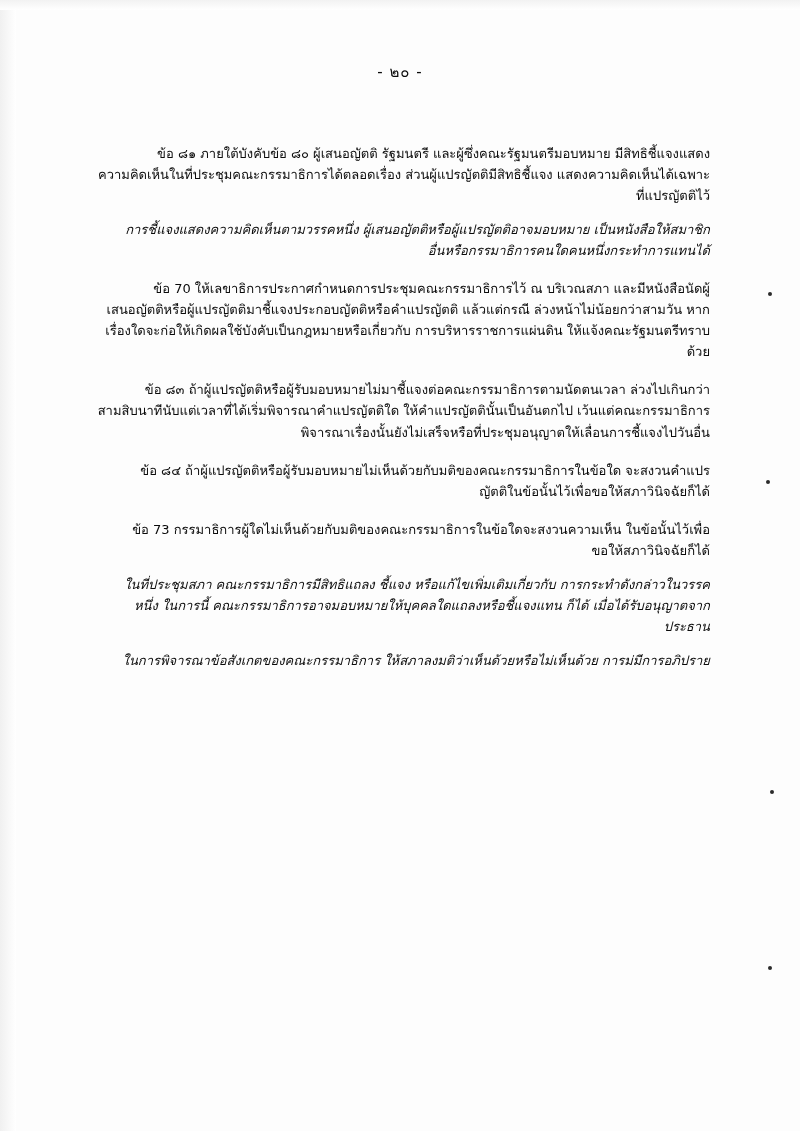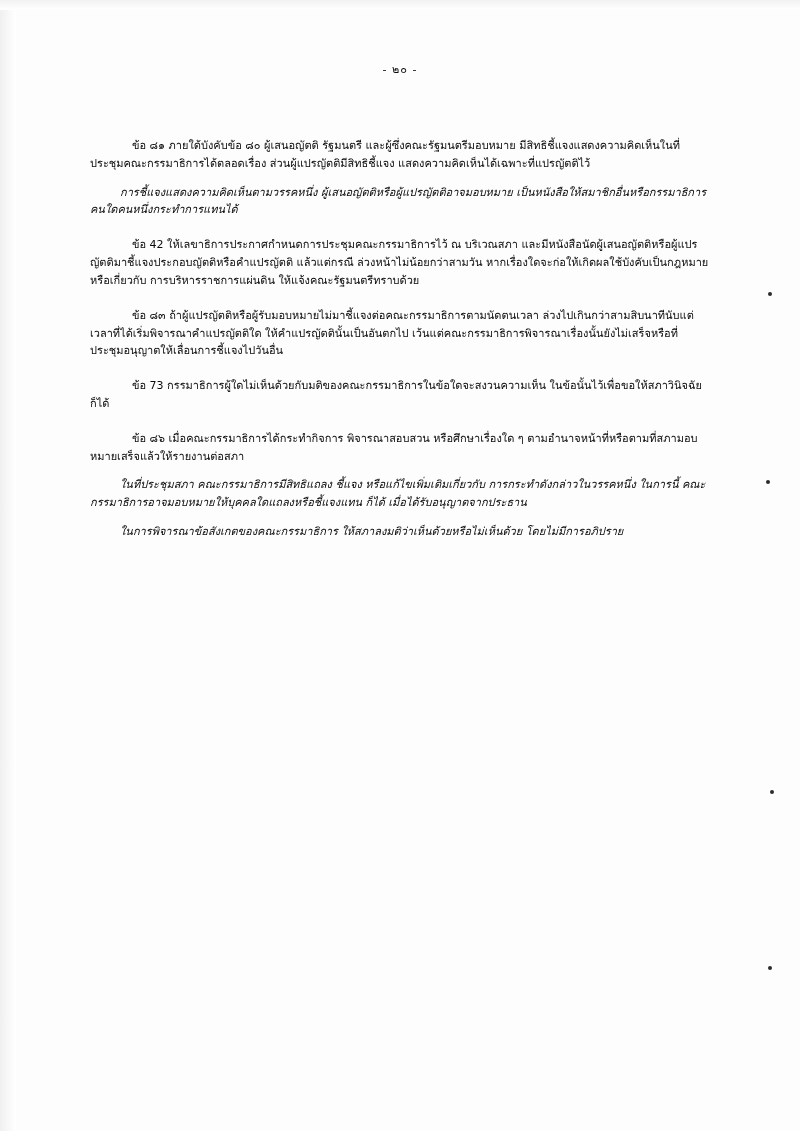--- a/index.html
+++ b/index.html
@@ -37,7 +37,7 @@
   }
   .page-number {
     text-align: center;
-    font-size: 11px;
+    font-size: 15px;
     padding-top: 60px;
     letter-spacing: 1px;
   }

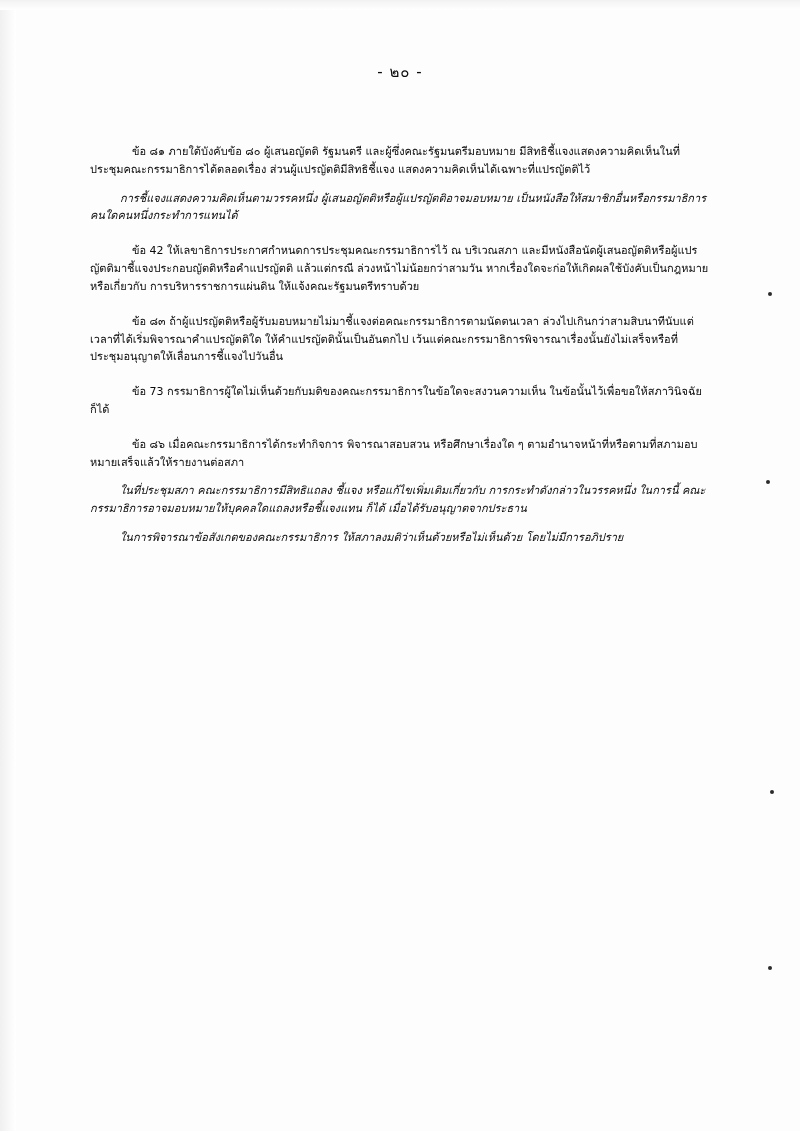--- a/index.html
+++ b/index.html
@@ -45,9 +45,9 @@
     margin: 0 auto;
     width: 620px;
     padding-top: 42px;
-    font-size: 11px;
+    font-size: 13px;
     line-height: 1.62;
-    text-align: left;
+    text-align: right;
   }
   .para {
     margin-bottom: 2px;

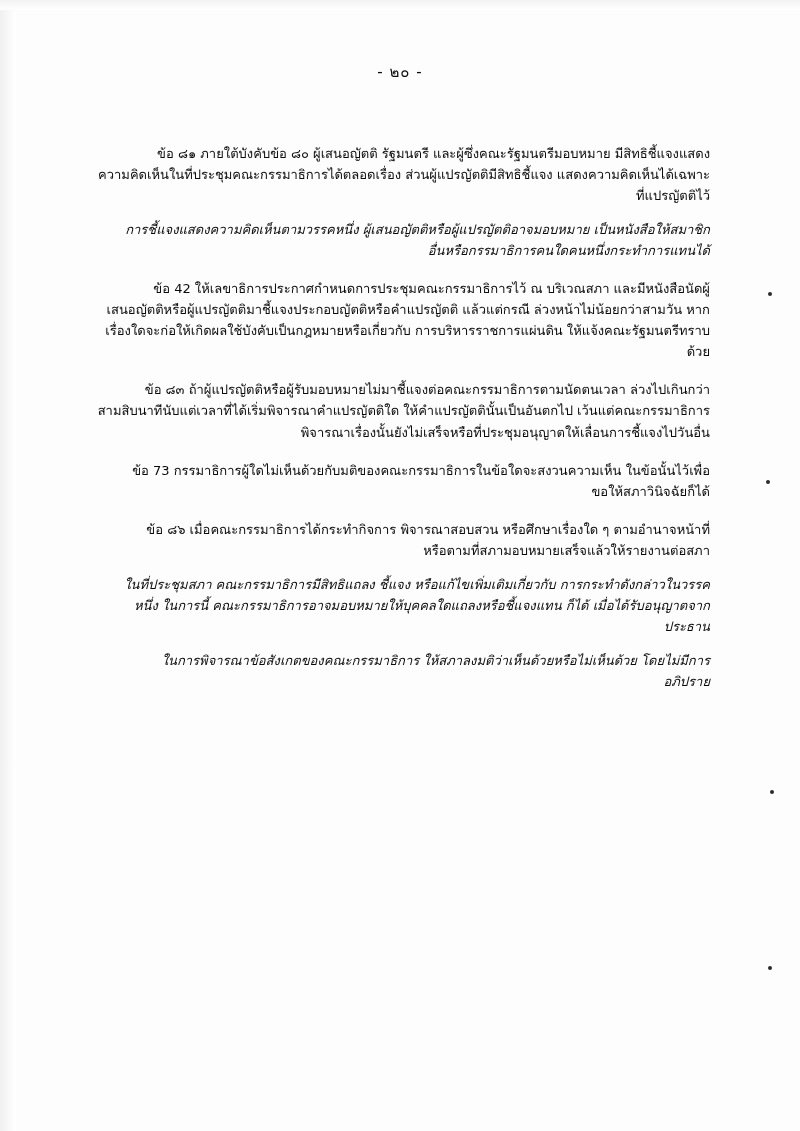--- a/index.html
+++ b/index.html
@@ -86,7 +86,7 @@
   <div class="body-text">
     <p class="para indent gap">ข้อ ๘๑ ภายใต้บังคับข้อ ๘๐ ผู้เสนอญัตติ รัฐมนตรี และผู้ซึ่งคณะรัฐมนตรีมอบหมาย มีสิทธิชี้แจงแสดงความคิดเห็นในที่ประชุมคณะกรรมาธิการได้ตลอดเรื่อง ส่วนผู้แปรญัตติมีสิทธิชี้แจง แสดงความคิดเห็นได้เฉพาะที่แปรญัตติไว้</p>
     <p class="para indent-sm">การชี้แจงแสดงความคิดเห็นตามวรรคหนึ่ง ผู้เสนอญัตติหรือผู้แปรญัตติอาจมอบหมาย เป็นหนังสือให้สมาชิกอื่นหรือกรรมาธิการคนใดคนหนึ่งกระทำการแทนได้</p>
-    <p class="para indent gap">ข้อ 42 ให้เลขาธิการประกาศกำหนดการประชุมคณะกรรมาธิการไว้ ณ บริเวณสภา และมีหนังสือนัดผู้เสนอญัตติหรือผู้แปรญัตติมาชี้แจงประกอบญัตติหรือคำแปรญัตติ แล้วแต่กรณี ล่วงหน้าไม่น้อยกว่าสามวัน หากเรื่องใดจะก่อให้เกิดผลใช้บังคับเป็นกฎหมายหรือเกี่ยวกับ การบริหารราชการแผ่นดิน ให้แจ้งคณะรัฐมนตรีทราบด้วย</p>
+    <p class="para indent gap">ข้อ 70 ให้เลขาธิการประกาศกำหนดการประชุมคณะกรรมาธิการไว้ ณ บริเวณสภา และมีหนังสือนัดผู้เสนอญัตติหรือผู้แปรญัตติมาชี้แจงประกอบญัตติหรือคำแปรญัตติ แล้วแต่กรณี ล่วงหน้าไม่น้อยกว่าสามวัน หากเรื่องใดจะก่อให้เกิดผลใช้บังคับเป็นกฎหมายหรือเกี่ยวกับ การบริหารราชการแผ่นดิน ให้แจ้งคณะรัฐมนตรีทราบด้วย</p>
     <p class="para indent gap">ข้อ ๘๓ ถ้าผู้แปรญัตติหรือผู้รับมอบหมายไม่มาชี้แจงต่อคณะกรรมาธิการตามนัดตนเวลา ล่วงไปเกินกว่าสามสิบนาทีนับแต่เวลาที่ได้เริ่มพิจารณาคำแปรญัตติใด ให้คำแปรญัตตินั้นเป็นอันตกไป เว้นแต่คณะกรรมาธิการพิจารณาเรื่องนั้นยังไม่เสร็จหรือที่ประชุมอนุญาตให้เลื่อนการชี้แจงไปวันอื่น</p>
     <p class="para indent gap">ข้อ 73 กรรมาธิการผู้ใดไม่เห็นด้วยกับมติของคณะกรรมาธิการในข้อใดจะสงวนความเห็น ในข้อนั้นไว้เพื่อขอให้สภาวินิจฉัยก็ได้</p>
     <p class="para indent gap">ข้อ ๘๖ เมื่อคณะกรรมาธิการได้กระทำกิจการ พิจารณาสอบสวน หรือศึกษาเรื่องใด ๆ ตามอำนาจหน้าที่หรือตามที่สภามอบหมายเสร็จแล้วให้รายงานต่อสภา</p>

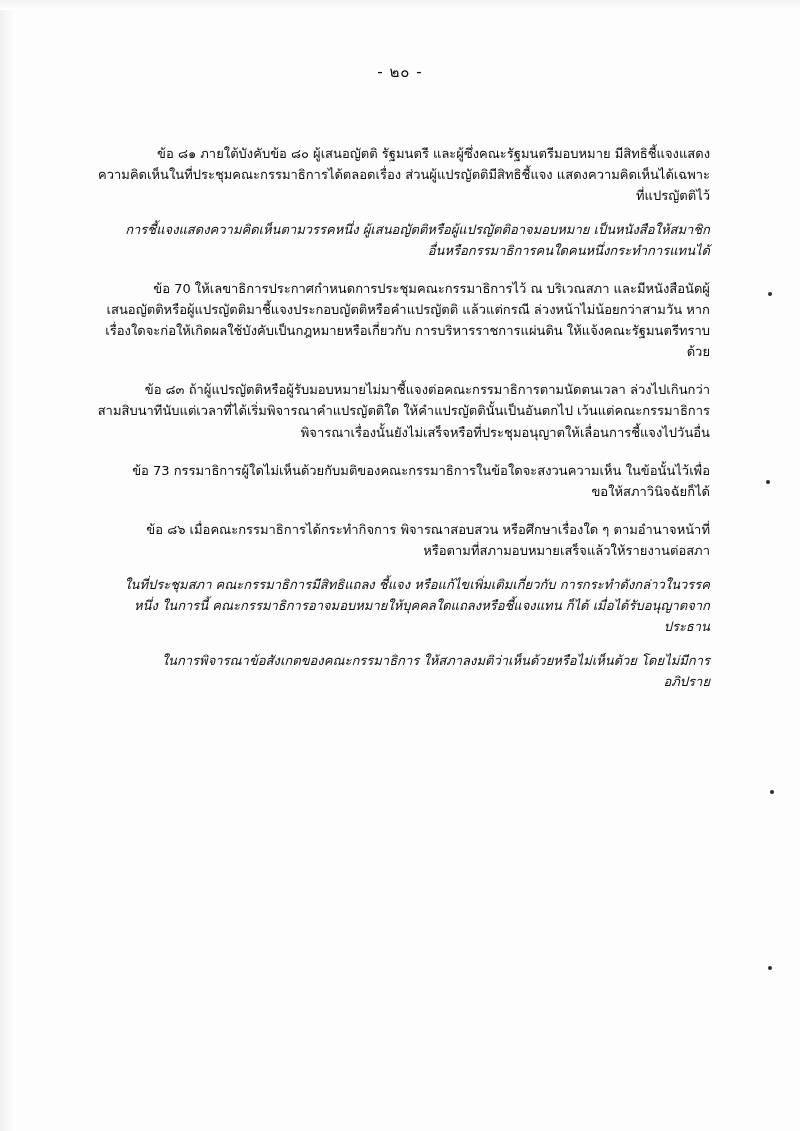--- a/index.html
+++ b/index.html
@@ -88,6 +88,7 @@
     <p class="para indent-sm">การชี้แจงแสดงความคิดเห็นตามวรรคหนึ่ง ผู้เสนอญัตติหรือผู้แปรญัตติอาจมอบหมาย เป็นหนังสือให้สมาชิกอื่นหรือกรรมาธิการคนใดคนหนึ่งกระทำการแทนได้</p>
     <p class="para indent gap">ข้อ 70 ให้เลขาธิการประกาศกำหนดการประชุมคณะกรรมาธิการไว้ ณ บริเวณสภา และมีหนังสือนัดผู้เสนอญัตติหรือผู้แปรญัตติมาชี้แจงประกอบญัตติหรือคำแปรญัตติ แล้วแต่กรณี ล่วงหน้าไม่น้อยกว่าสามวัน หากเรื่องใดจะก่อให้เกิดผลใช้บังคับเป็นกฎหมายหรือเกี่ยวกับ การบริหารราชการแผ่นดิน ให้แจ้งคณะรัฐมนตรีทราบด้วย</p>
     <p class="para indent gap">ข้อ ๘๓ ถ้าผู้แปรญัตติหรือผู้รับมอบหมายไม่มาชี้แจงต่อคณะกรรมาธิการตามนัดตนเวลา ล่วงไปเกินกว่าสามสิบนาทีนับแต่เวลาที่ได้เริ่มพิจารณาคำแปรญัตติใด ให้คำแปรญัตตินั้นเป็นอันตกไป เว้นแต่คณะกรรมาธิการพิจารณาเรื่องนั้นยังไม่เสร็จหรือที่ประชุมอนุญาตให้เลื่อนการชี้แจงไปวันอื่น</p>
+    <p class="para indent gap">ข้อ ๘๔ ถ้าผู้แปรญัตติหรือผู้รับมอบหมายไม่เห็นด้วยกับมติของคณะกรรมาธิการในข้อใด จะสงวนคำแปรญัตติในข้อนั้นไว้เพื่อขอให้สภาวินิจฉัยก็ได้</p>
     <p class="para indent gap">ข้อ 73 กรรมาธิการผู้ใดไม่เห็นด้วยกับมติของคณะกรรมาธิการในข้อใดจะสงวนความเห็น ในข้อนั้นไว้เพื่อขอให้สภาวินิจฉัยก็ได้</p>
     <p class="para indent gap">ข้อ ๘๖ เมื่อคณะกรรมาธิการได้กระทำกิจการ พิจารณาสอบสวน หรือศึกษาเรื่องใด ๆ ตามอำนาจหน้าที่หรือตามที่สภามอบหมายเสร็จแล้วให้รายงานต่อสภา</p>
     <p class="para indent-sm">ในที่ประชุมสภา คณะกรรมาธิการมีสิทธิแถลง ชี้แจง หรือแก้ไขเพิ่มเติมเกี่ยวกับ การกระทำดังกล่าวในวรรคหนึ่ง ในการนี้ คณะกรรมาธิการอาจมอบหมายให้บุคคลใดแถลงหรือชี้แจงแทน ก็ได้ เมื่อได้รับอนุญาตจากประธาน</p>

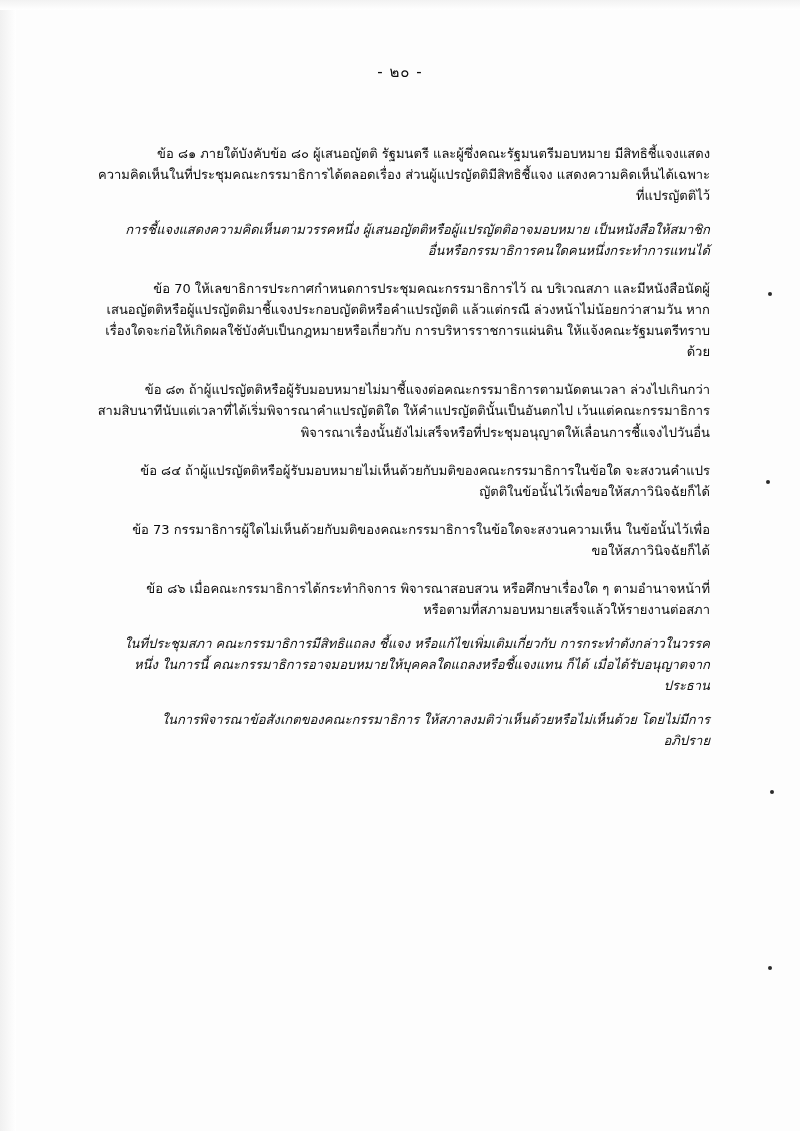--- a/index.html
+++ b/index.html
@@ -90,7 +90,6 @@
     <p class="para indent gap">ข้อ ๘๓ ถ้าผู้แปรญัตติหรือผู้รับมอบหมายไม่มาชี้แจงต่อคณะกรรมาธิการตามนัดตนเวลา ล่วงไปเกินกว่าสามสิบนาทีนับแต่เวลาที่ได้เริ่มพิจารณาคำแปรญัตติใด ให้คำแปรญัตตินั้นเป็นอันตกไป เว้นแต่คณะกรรมาธิการพิจารณาเรื่องนั้นยังไม่เสร็จหรือที่ประชุมอนุญาตให้เลื่อนการชี้แจงไปวันอื่น</p>
     <p class="para indent gap">ข้อ ๘๔ ถ้าผู้แปรญัตติหรือผู้รับมอบหมายไม่เห็นด้วยกับมติของคณะกรรมาธิการในข้อใด จะสงวนคำแปรญัตติในข้อนั้นไว้เพื่อขอให้สภาวินิจฉัยก็ได้</p>
     <p class="para indent gap">ข้อ 73 กรรมาธิการผู้ใดไม่เห็นด้วยกับมติของคณะกรรมาธิการในข้อใดจะสงวนความเห็น ในข้อนั้นไว้เพื่อขอให้สภาวินิจฉัยก็ได้</p>
-    <p class="para indent gap">ข้อ ๘๖ เมื่อคณะกรรมาธิการได้กระทำกิจการ พิจารณาสอบสวน หรือศึกษาเรื่องใด ๆ ตามอำนาจหน้าที่หรือตามที่สภามอบหมายเสร็จแล้วให้รายงานต่อสภา</p>
     <p class="para indent-sm">ในที่ประชุมสภา คณะกรรมาธิการมีสิทธิแถลง ชี้แจง หรือแก้ไขเพิ่มเติมเกี่ยวกับ การกระทำดังกล่าวในวรรคหนึ่ง ในการนี้ คณะกรรมาธิการอาจมอบหมายให้บุคคลใดแถลงหรือชี้แจงแทน ก็ได้ เมื่อได้รับอนุญาตจากประธาน</p>
     <p class="para indent-sm">ในการพิจารณาข้อสังเกตของคณะกรรมาธิการ ให้สภาลงมติว่าเห็นด้วยหรือไม่เห็นด้วย โดยไม่มีการอภิปราย</p>
   </div>

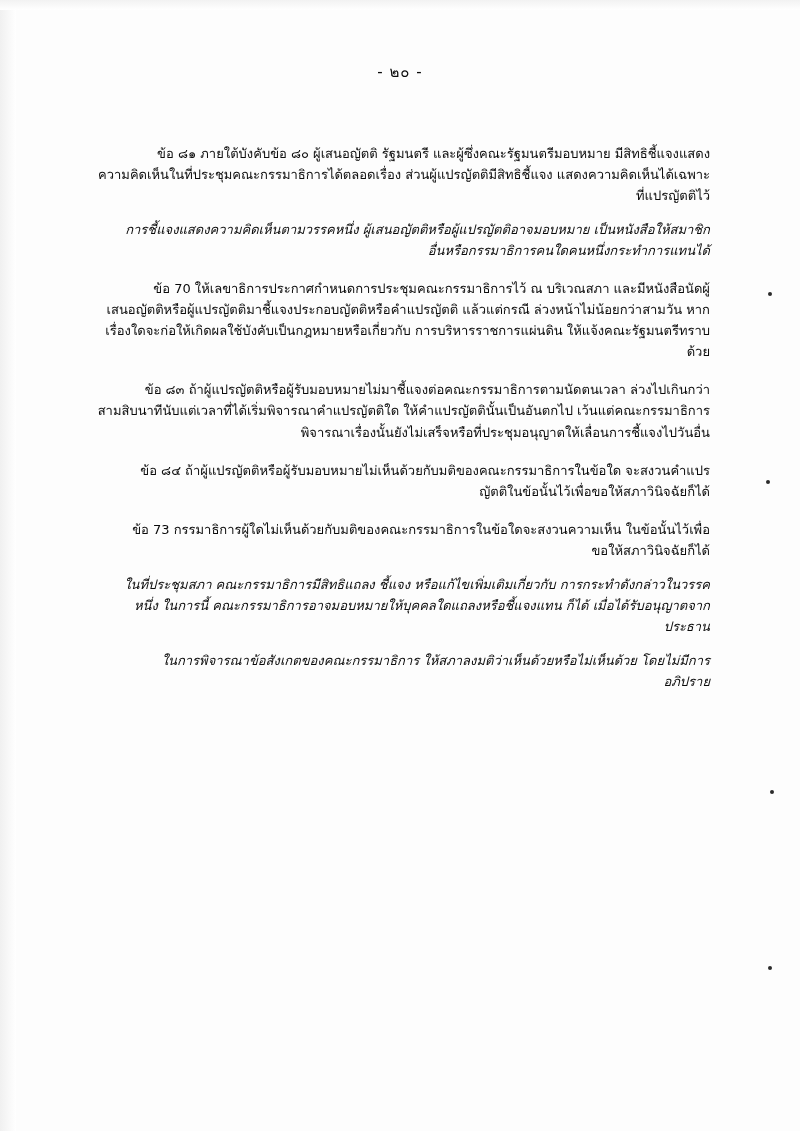--- a/index.html
+++ b/index.html
@@ -91,7 +91,7 @@
     <p class="para indent gap">ข้อ ๘๔ ถ้าผู้แปรญัตติหรือผู้รับมอบหมายไม่เห็นด้วยกับมติของคณะกรรมาธิการในข้อใด จะสงวนคำแปรญัตติในข้อนั้นไว้เพื่อขอให้สภาวินิจฉัยก็ได้</p>
     <p class="para indent gap">ข้อ 73 กรรมาธิการผู้ใดไม่เห็นด้วยกับมติของคณะกรรมาธิการในข้อใดจะสงวนความเห็น ในข้อนั้นไว้เพื่อขอให้สภาวินิจฉัยก็ได้</p>
     <p class="para indent-sm">ในที่ประชุมสภา คณะกรรมาธิการมีสิทธิแถลง ชี้แจง หรือแก้ไขเพิ่มเติมเกี่ยวกับ การกระทำดังกล่าวในวรรคหนึ่ง ในการนี้ คณะกรรมาธิการอาจมอบหมายให้บุคคลใดแถลงหรือชี้แจงแทน ก็ได้ เมื่อได้รับอนุญาตจากประธาน</p>
-    <p class="para indent-sm">ในการพิจารณาข้อสังเกตของคณะกรรมาธิการ ให้สภาลงมติว่าเห็นด้วยหรือไม่เห็นด้วย โดยไม่มีการอภิปราย</p>
+    <p class="para indent-sm">ในการพิจารณาข้อสังเกตของคณะกรรมาธิการ ให้สภาลงมติว่าเห็นด้วยหรือไม่เห็นด้วย การม่มีการอภิปราย</p>
   </div>
 
   <span class="dot-mark dot-1"></span>

